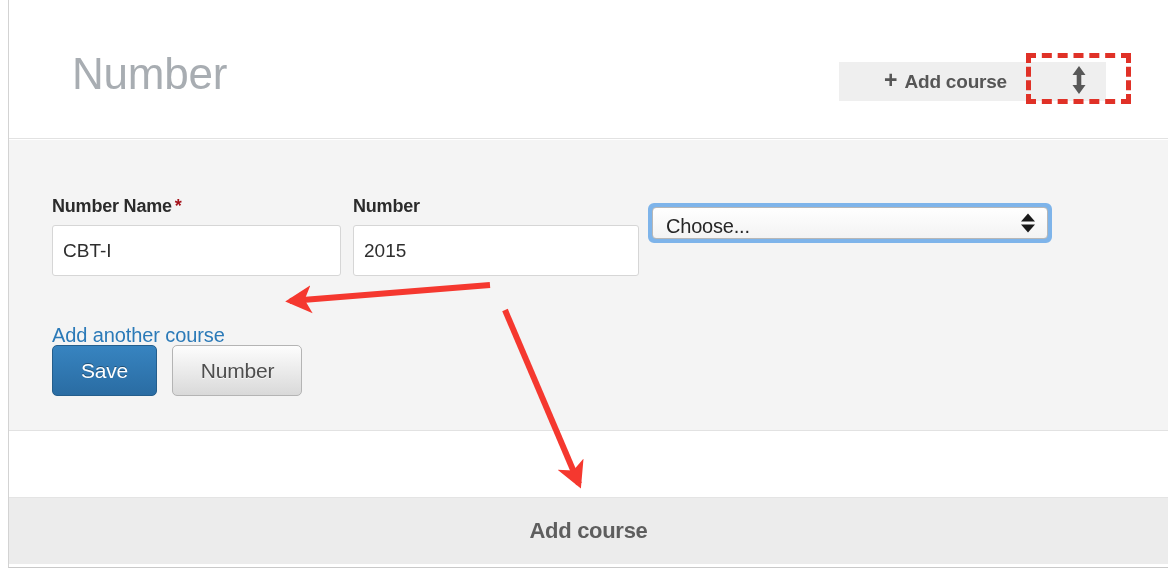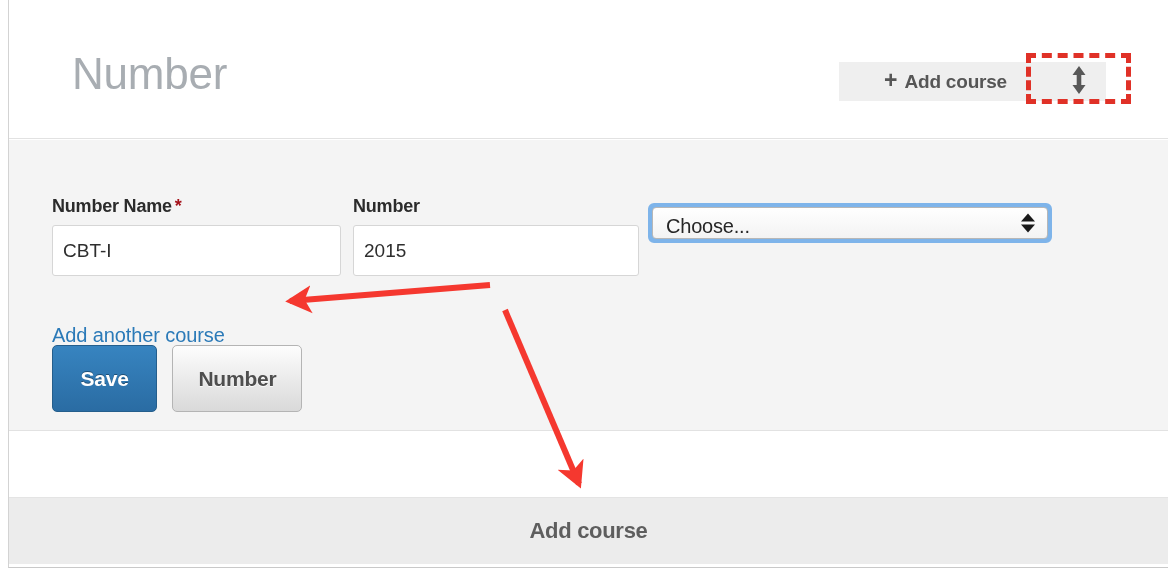--- a/index.html
+++ b/index.html
@@ -238,11 +238,11 @@
     display: inline-block;
     vertical-align: top;
     box-sizing: border-box;
-    height: 67px;
+    height: 51px;
     border-radius: 5px;
     font-family: "Liberation Sans", sans-serif;
     font-size: 21px;
-    font-weight: bold;
+    font-weight: normal;
     letter-spacing: -0.2px;
     cursor: pointer;
     padding: 0 18px;

